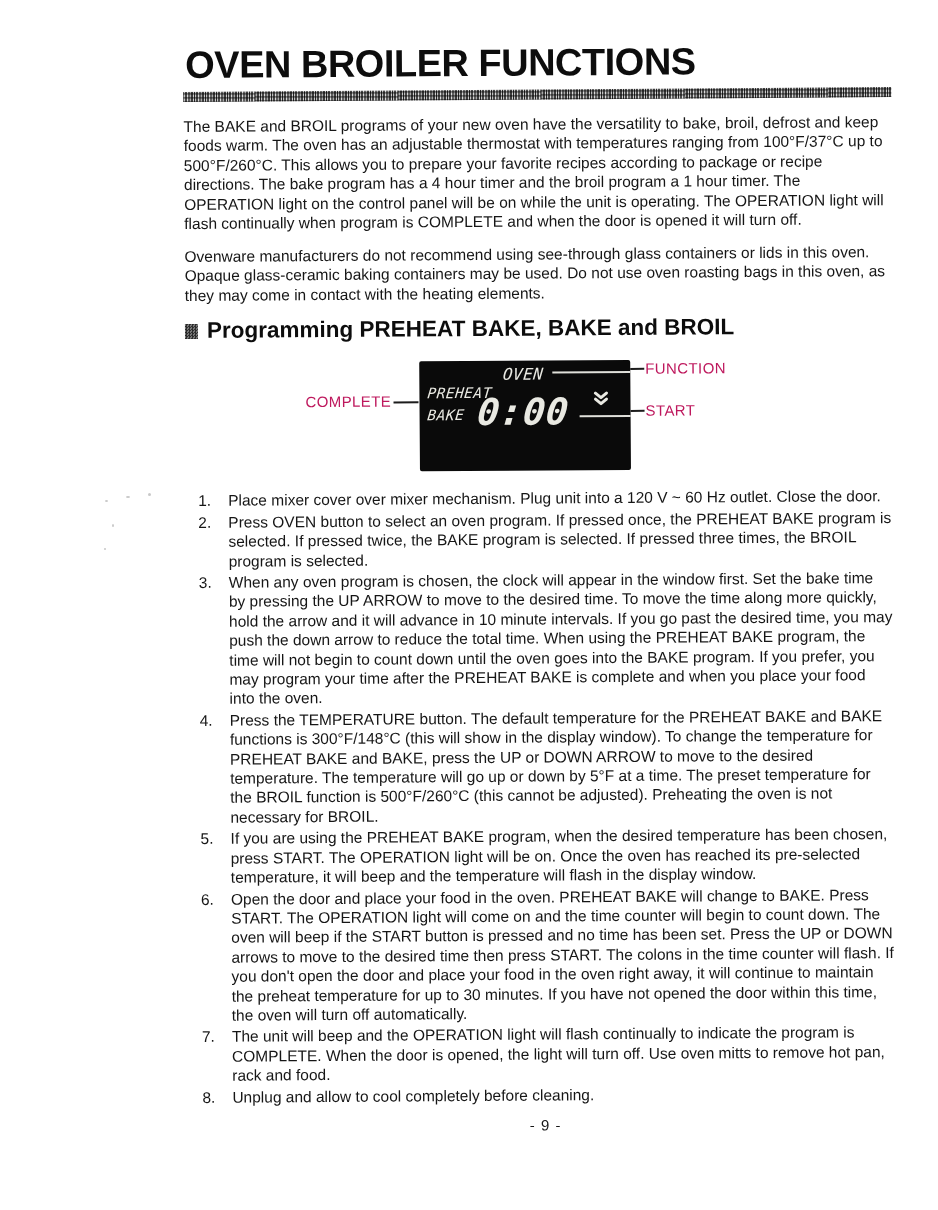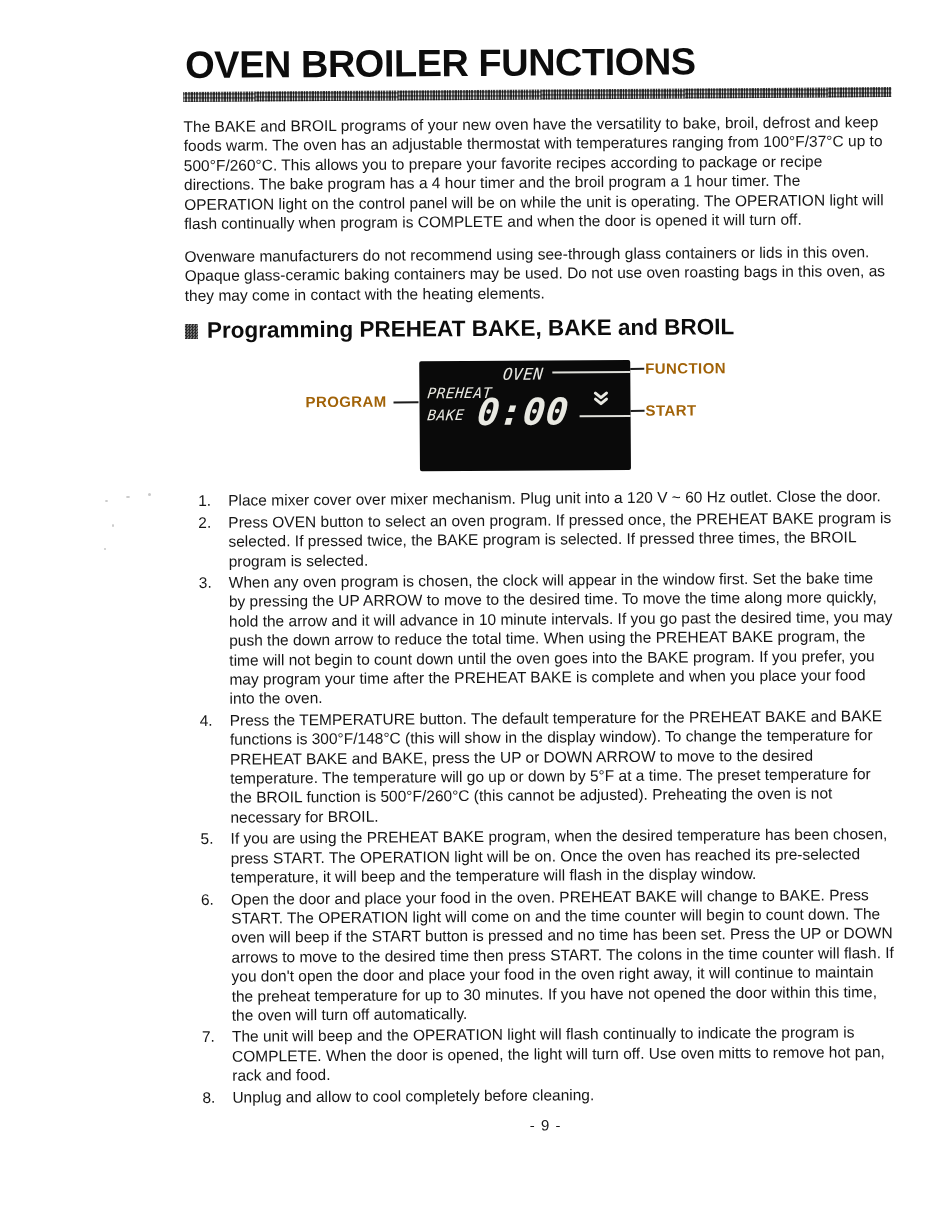--- a/index.html
+++ b/index.html
@@ -108,9 +108,9 @@
   .lbl {
     position: absolute;
     font-size: 15px;
-    font-weight: bold;
+    font-weight: normal;
     letter-spacing: 0.4px;
-    color: #a16207;
+    color: #be185d;
     white-space: nowrap;
   }
   .lbl-program  { left: 120px; top: 36px; }

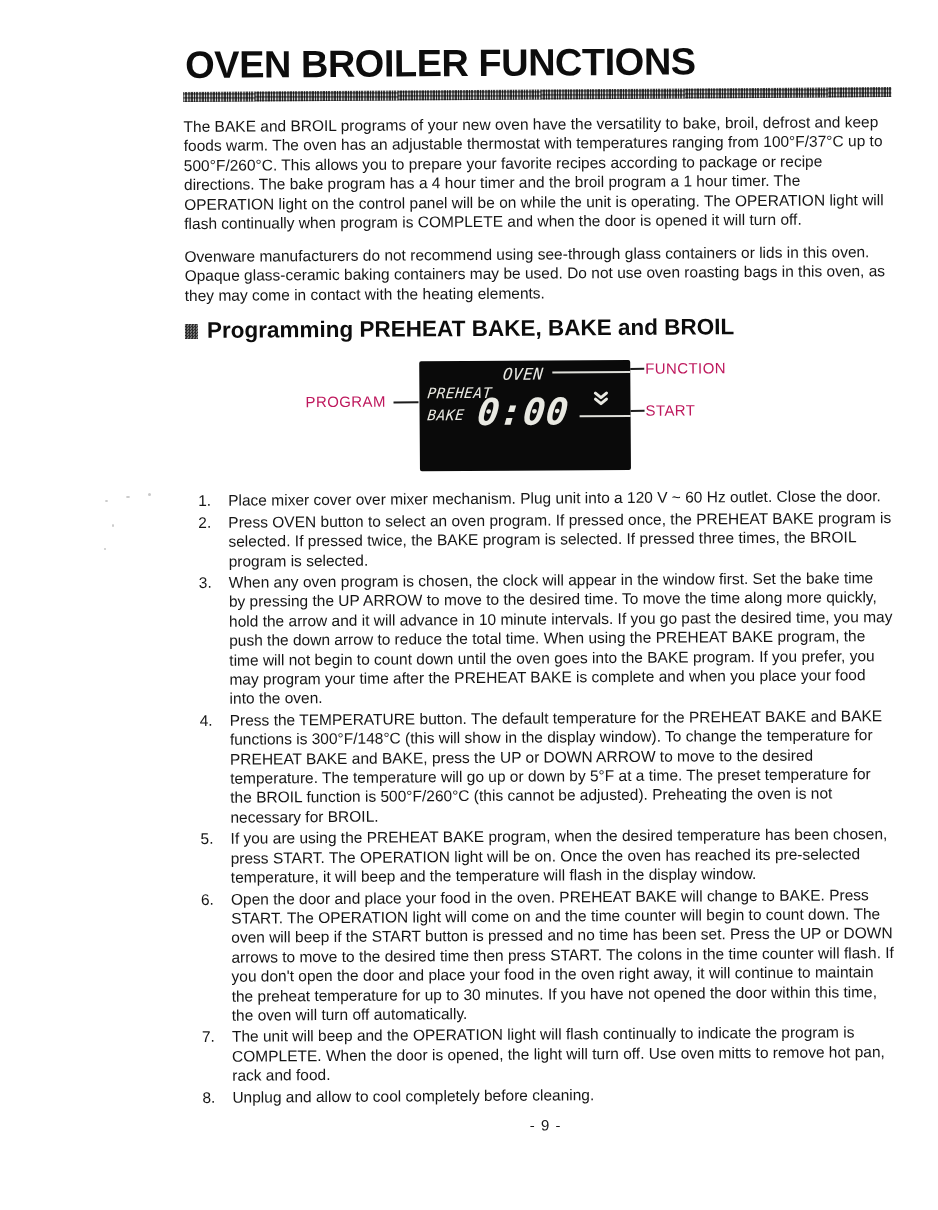--- a/index.html
+++ b/index.html
@@ -182,7 +182,7 @@
     </h2>
 
     <div class="figure">
-      <span class="lbl lbl-program">PROGRAM</span>
+      <span class="lbl lbl-program">COMPLETE</span>
       <span class="ptr-line line-program"></span>
 
       <div class="display">

